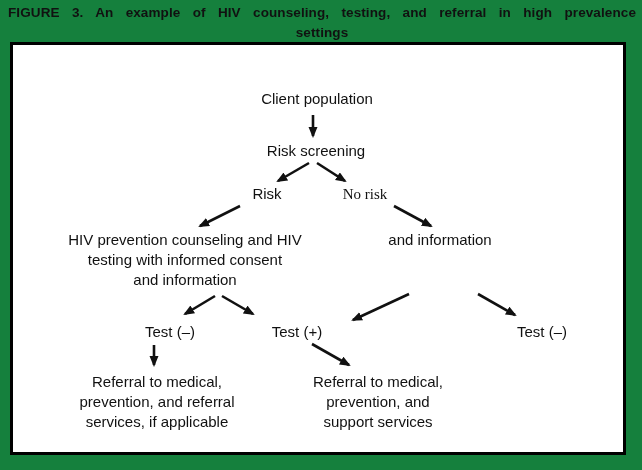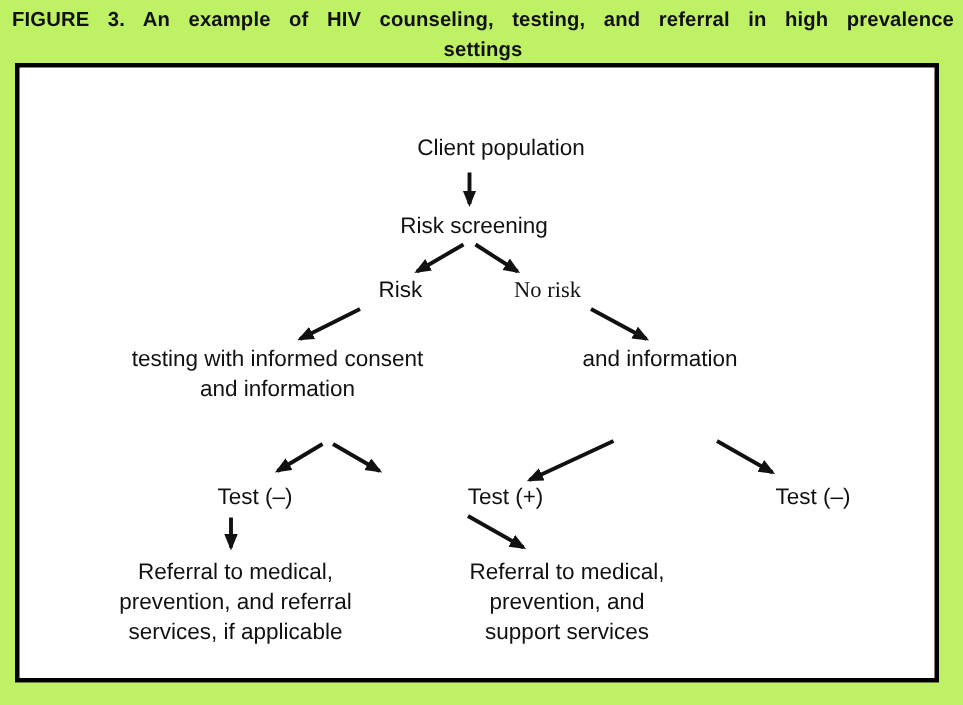--- a/index.html
+++ b/index.html
@@ -7,7 +7,7 @@
     position: relative;
     width: 642px;
     height: 470px;
-    background: #bef264;
+    background: #15803d;
     color: #111111;
     font-family: "Liberation Sans", "DejaVu Sans", sans-serif;
     overflow: hidden;

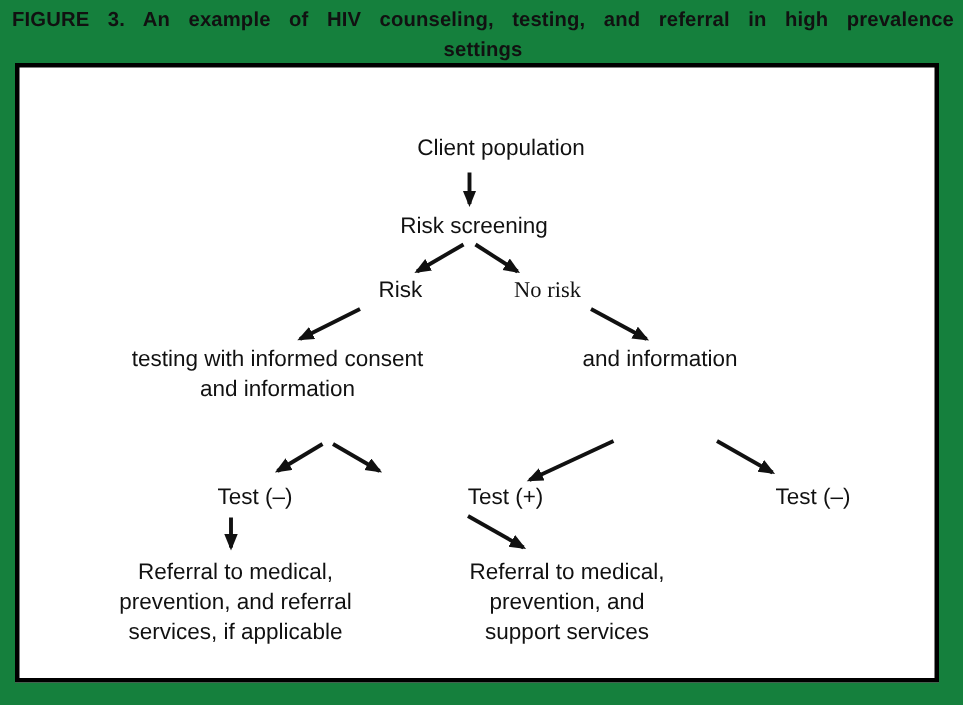--- a/index.html
+++ b/index.html
@@ -91,7 +91,7 @@
     <line x1="312" y1="344" x2="349" y2="365" marker-end="url(#ah)"></line>
   </svg>
 
-  <div class="node" style="left:334px; top:89px;">Client population</div>
+  <div class="node" style="left:317px; top:89px;">Client population</div>
 
   <div class="node" style="left:316px; top:141px;">Risk screening</div>
 

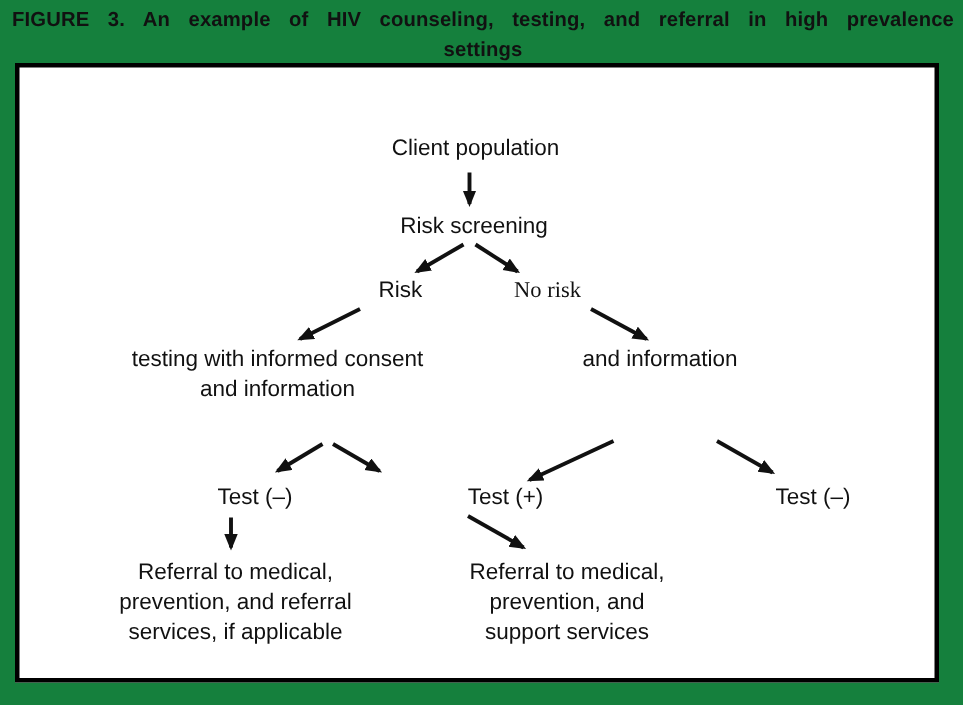--- a/index.html
+++ b/index.html
@@ -100,6 +100,7 @@
   <div class="node" style="left:365px; top:184px;font-family:Liberation Serif, serif;">No risk</div>
 
   <div class="node" style="left:185px; top:230px;">
+    <div class="ln">HIV prevention counseling and HIV</div>
     <div class="ln">testing with informed consent</div>
     <div class="ln">and information</div>
   </div>

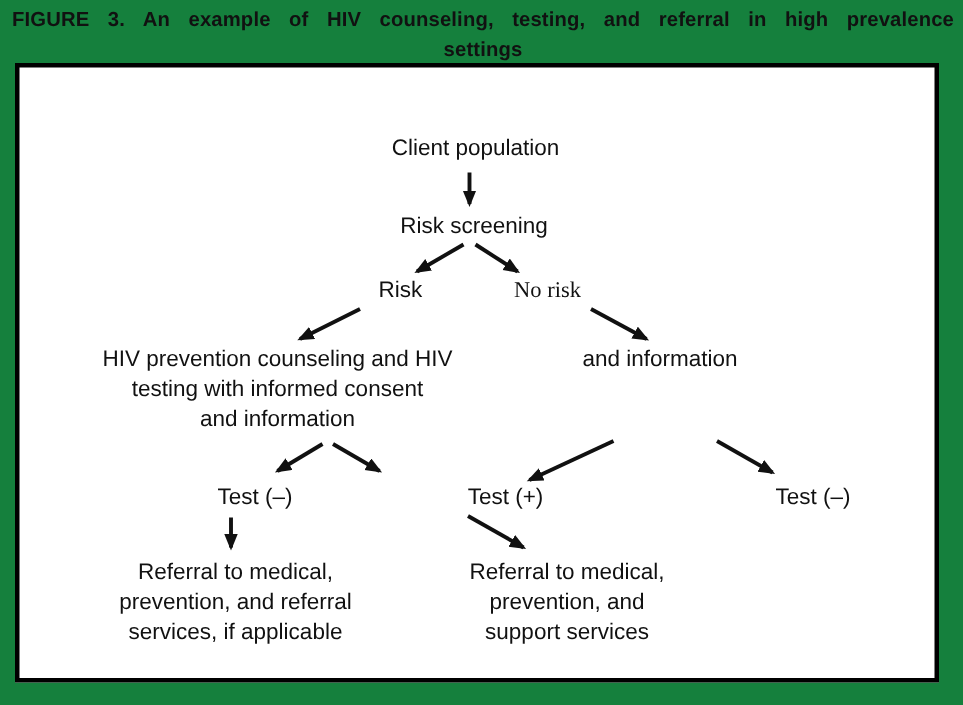--- a/index.html
+++ b/index.html
@@ -111,7 +111,7 @@
 
   <div class="node" style="left:170px; top:322px;">Test (–)</div>
 
-  <div class="node" style="left:297px; top:322px;margin-left:40px;">Test (+)</div>
+  <div class="node" style="left:297px; top:322px;">Test (+)</div>
 
   <div class="node" style="left:542px; top:322px;">Test (–)</div>
 

